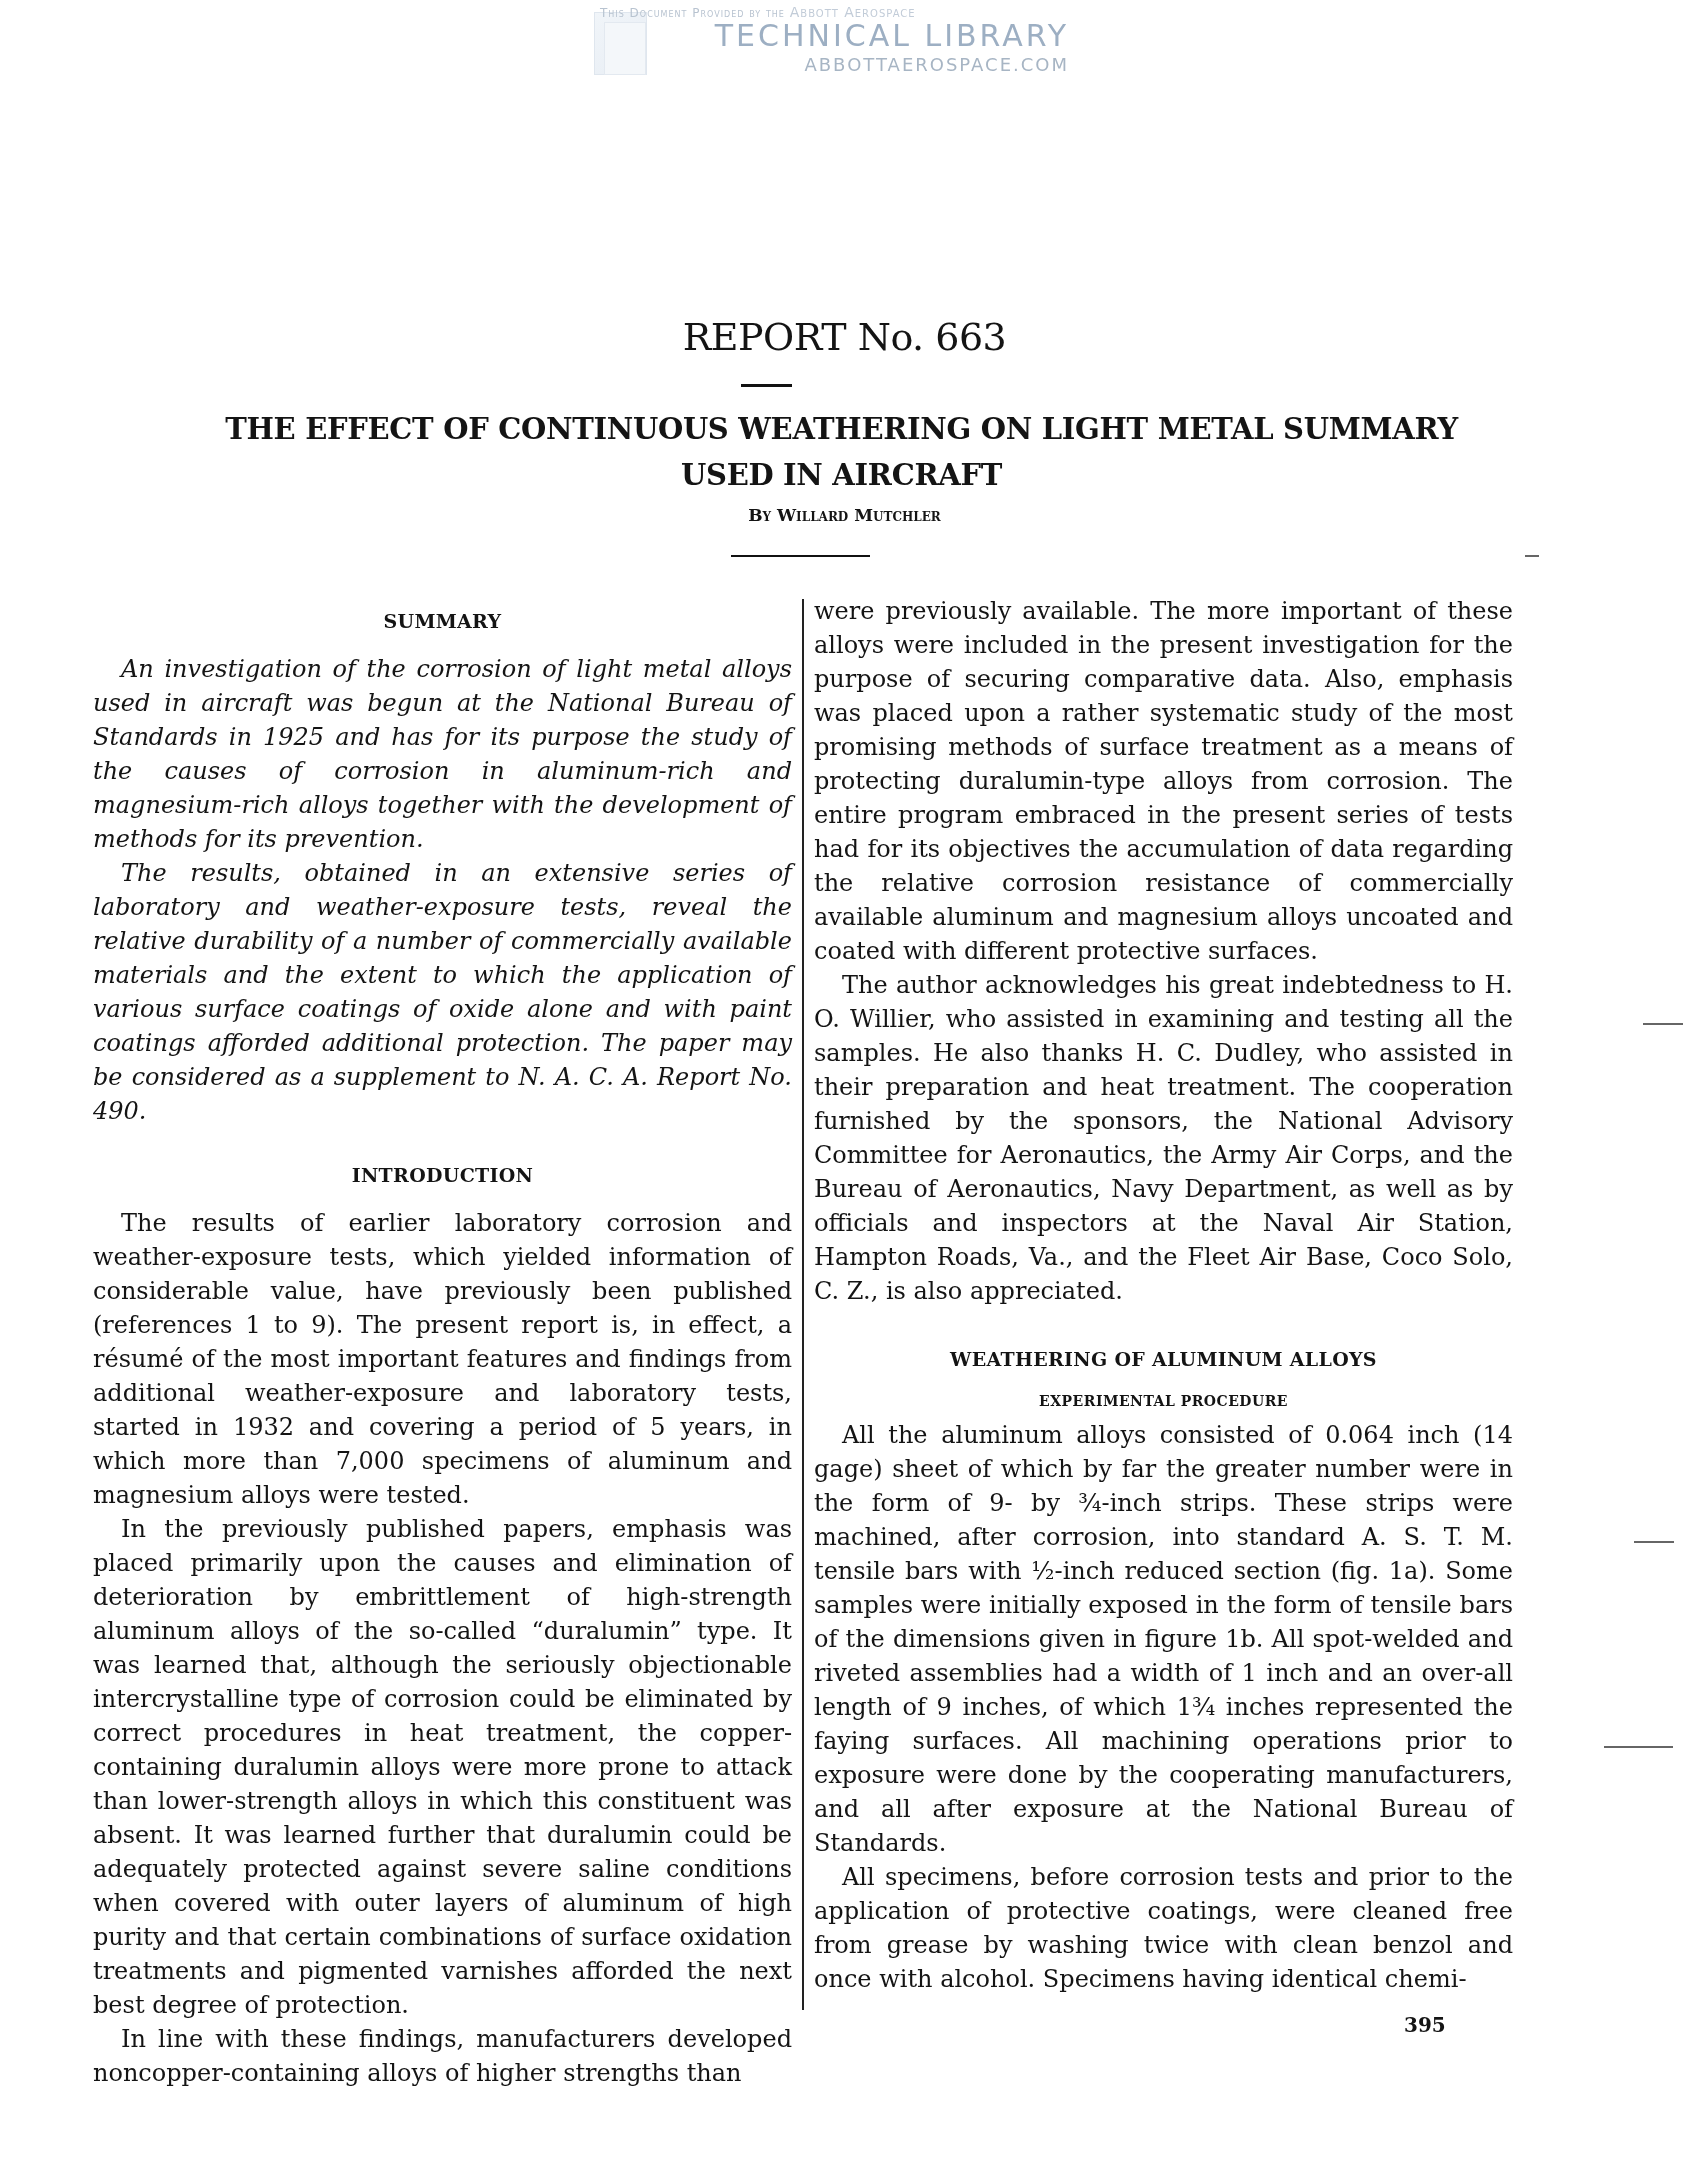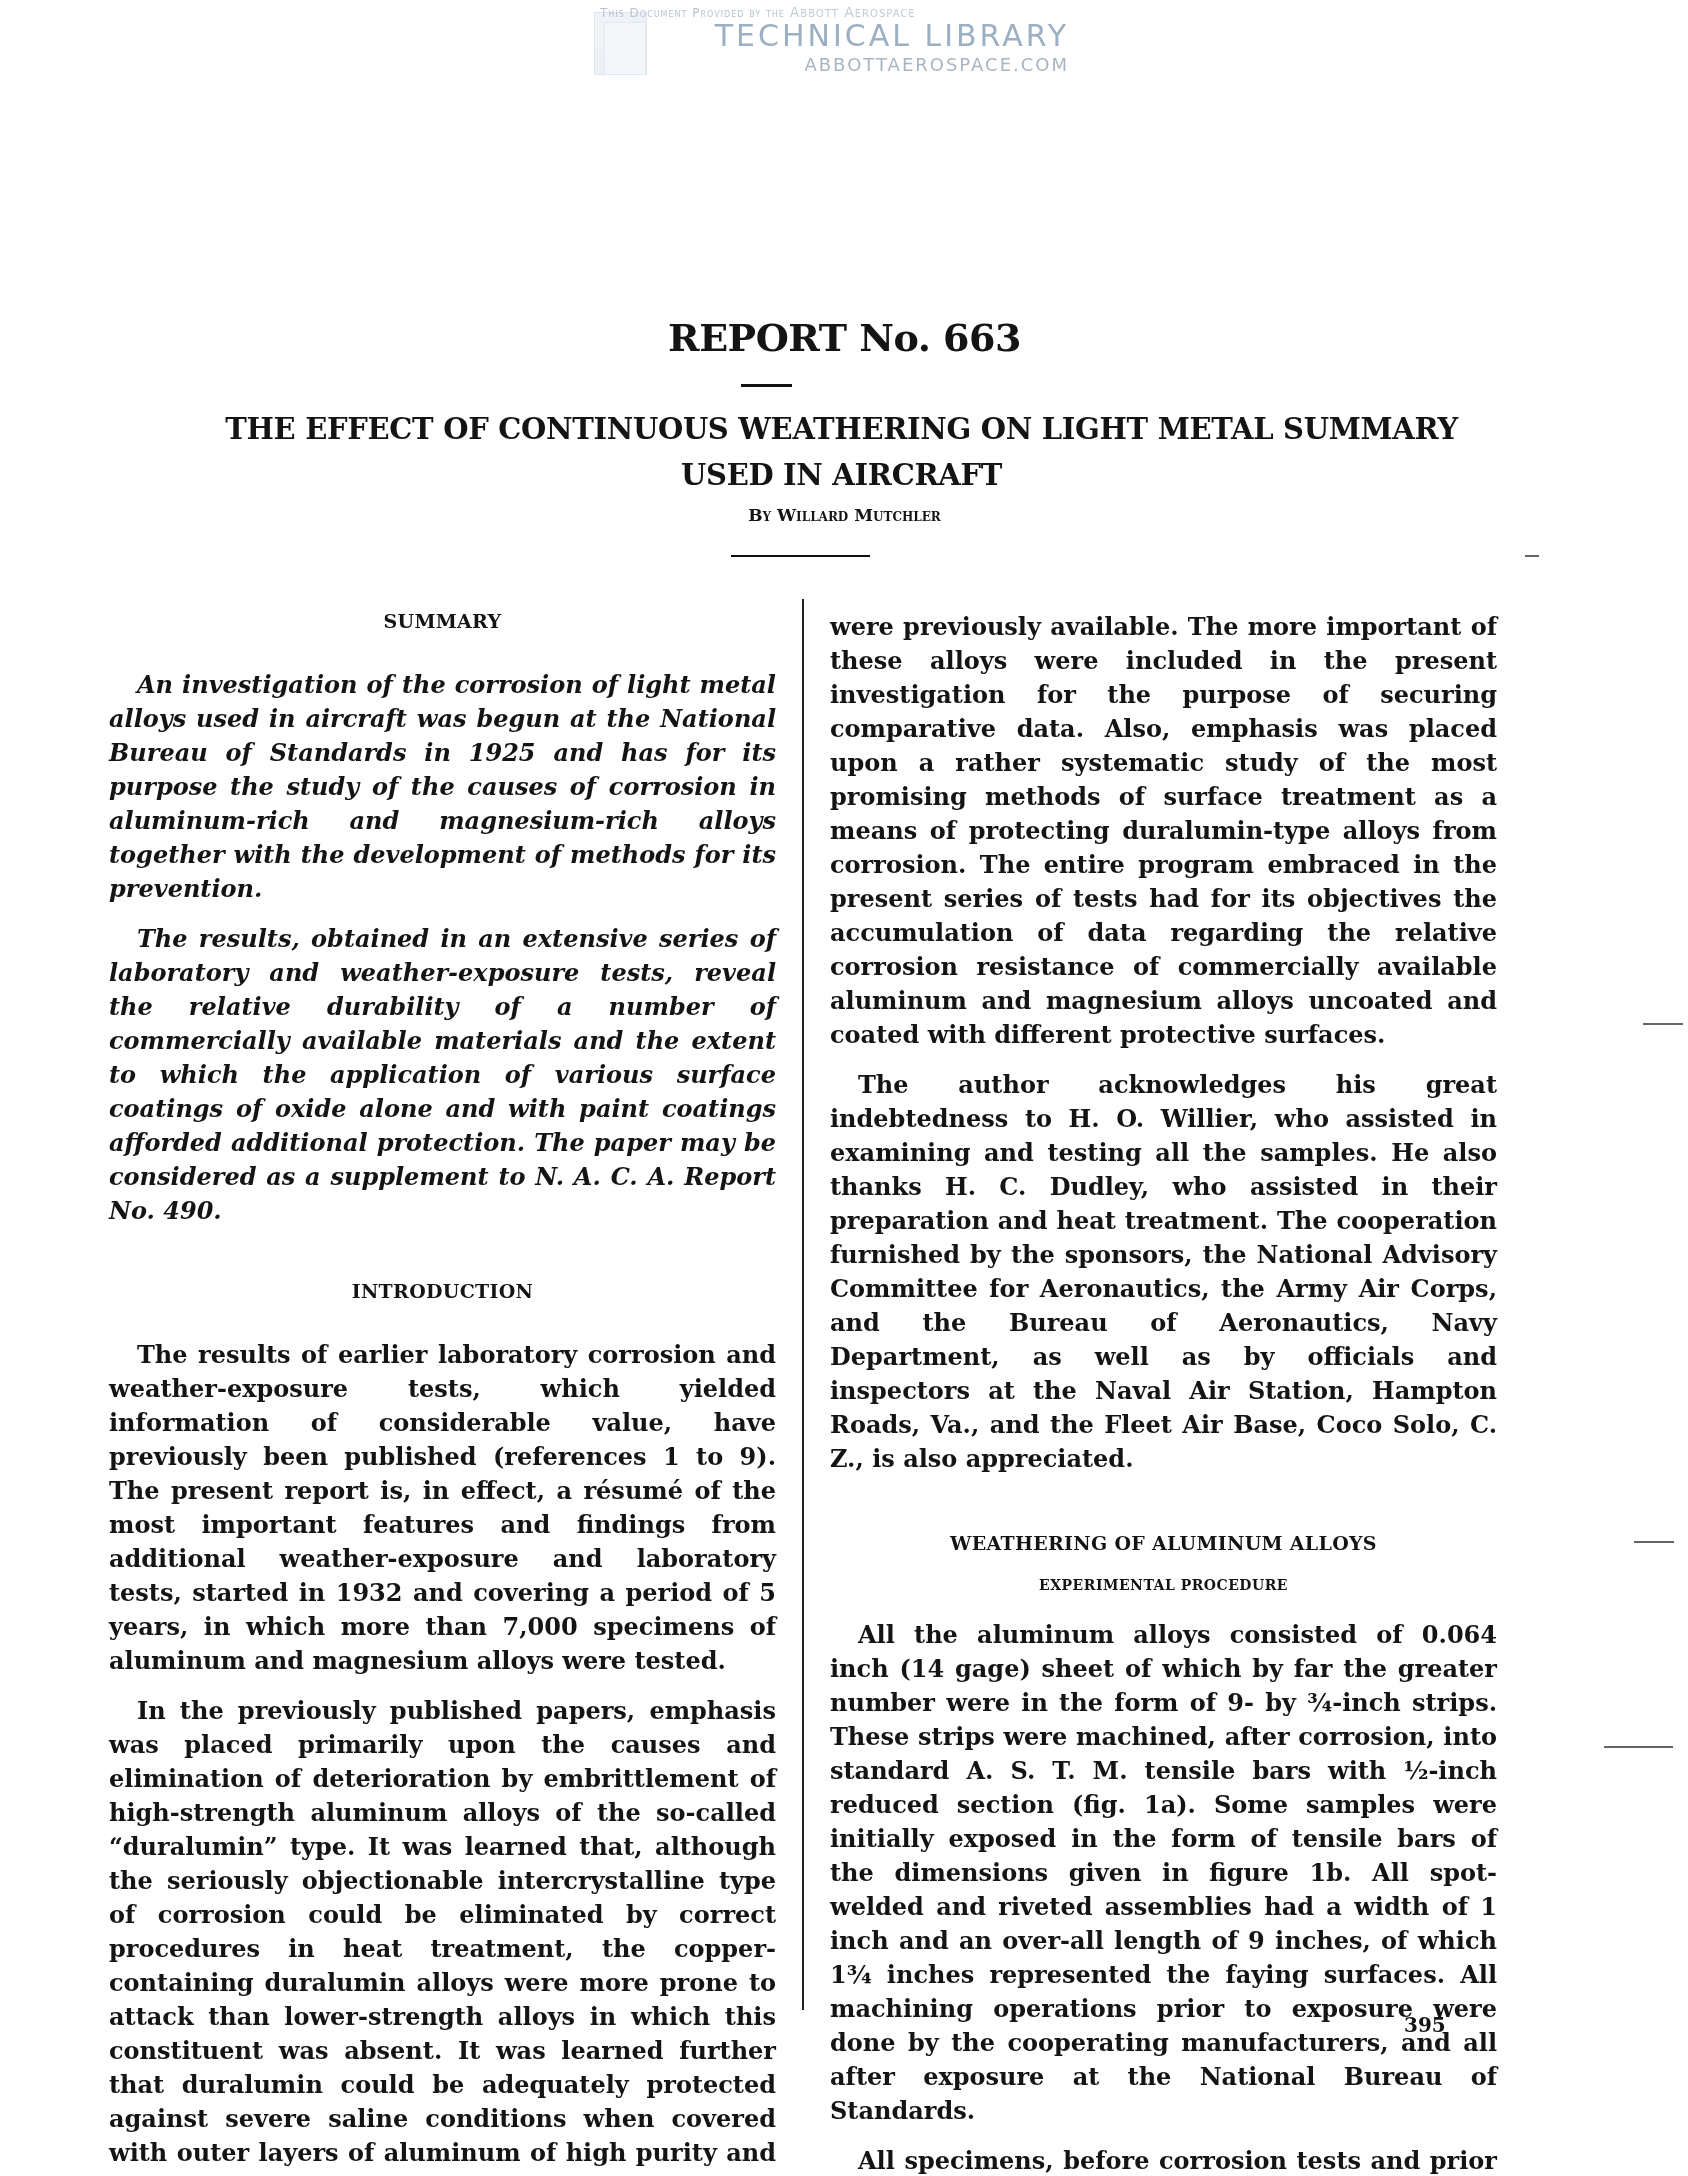--- a/index.html
+++ b/index.html
@@ -22,7 +22,7 @@
 
   
   .report-no { position: absolute; left: 0; width: 1689px; top: 315px; text-align: center;
-               font-family: "DejaVu Serif", serif; font-weight: bold; font-size: 38px; letter-spacing: -0.5px; }
+               font-family: "DejaVu Serif", serif; font-weight: normal; font-size: 38px; letter-spacing: -0.5px; }
   .rule1 { position: absolute; left: 741px; top: 384px; width: 51px; height: 3px; background: #111; }
   .title { position: absolute; left: 99px; width: 1485px; top: 406px; text-align: center;
            font-family: "DejaVu Serif", serif; font-weight: bold; font-size: 29px; line-height: 46px; letter-spacing: -0.3px; }

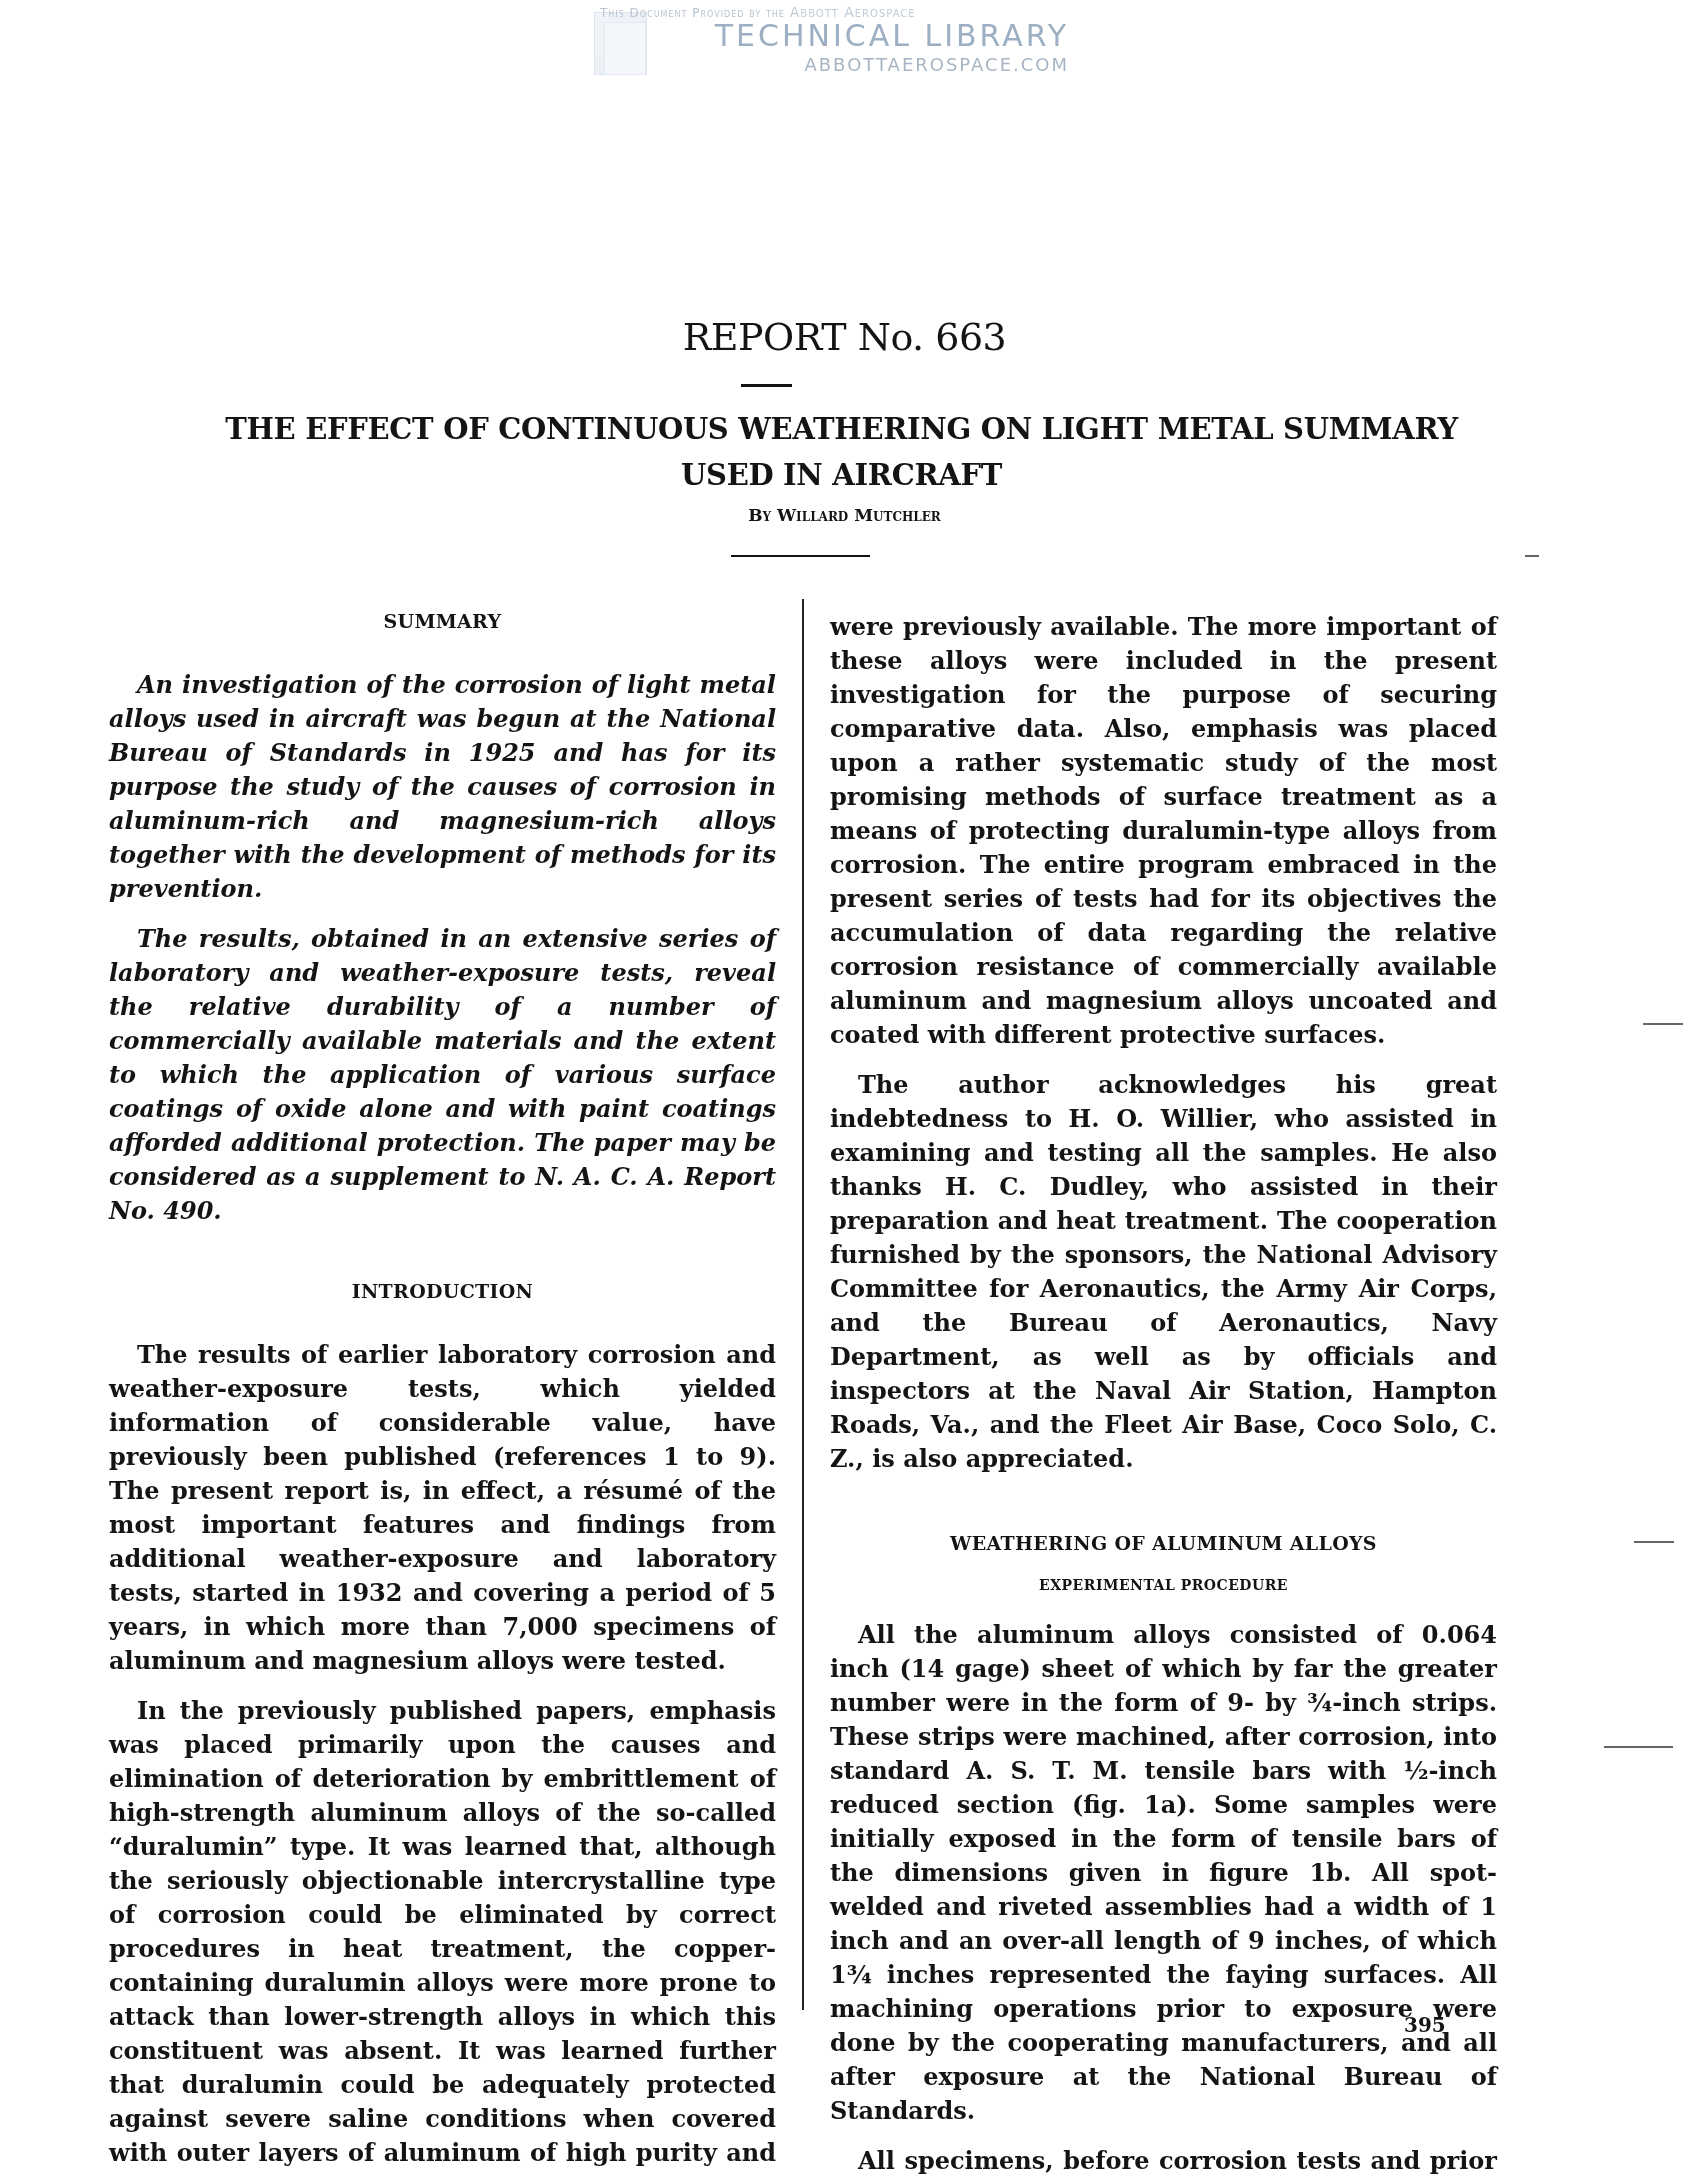--- a/index.html
+++ b/index.html
@@ -39,7 +39,7 @@
 
   .head { text-align: center; font-weight: bold; font-size: 19px; margin: 10px; line-height: 34px; letter-spacing: 0.3px; }
   .subhead { text-align: center; font-weight: bold; font-size: 14px; margin: 0; line-height: 30px; letter-spacing: 0.5px; }
-  p { margin: 16px; text-indent: 28px; font-weight: bold; }
+  p { margin: 0; text-indent: 28px; }
   p.noind { text-indent: 0; }
   .it { font-style: italic; }
   .gap-s { height: 20px; }

